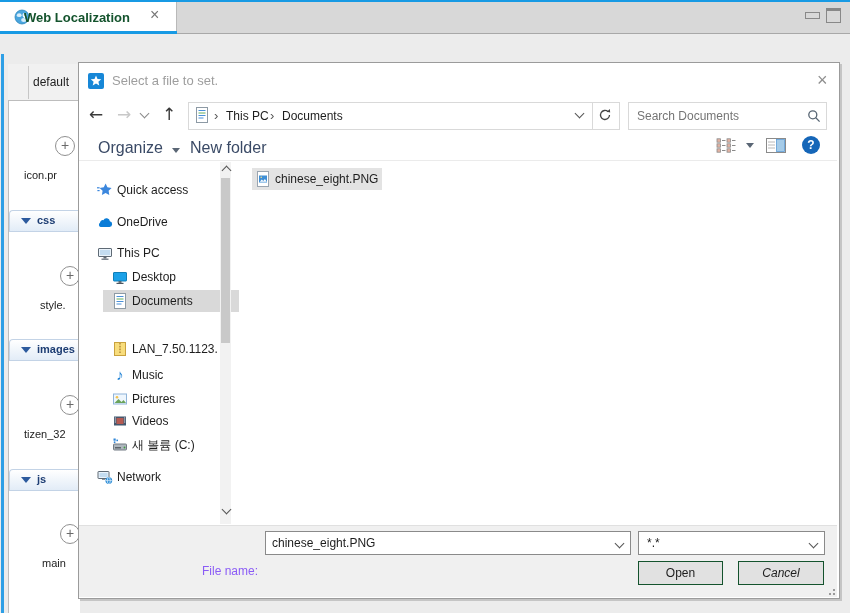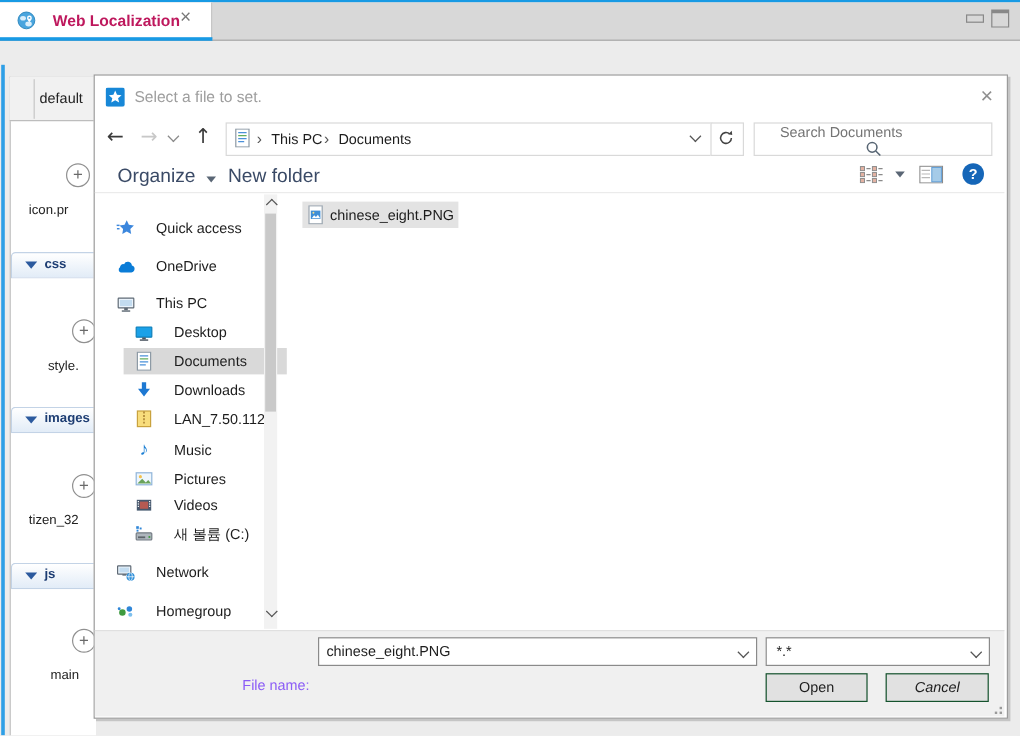--- a/index.html
+++ b/index.html
@@ -11,7 +11,7 @@
   .tabbar{left:0;top:2px;width:850px;height:31px;background:#d8d8d8;border-bottom:1px solid #a8a8a8;}
   .apptab{left:0;top:2px;width:176px;height:31px;background:#fff;border-right:1px solid #b9b9b9;}
   .apptab-underline{left:0;top:31px;width:177px;height:3px;background:#189ae4;}
-  .apptab-title{left:44px;top:10px;font-size:13px;font-weight:bold;color:#be185d;}
+  .apptab-title{left:24px;top:10px;font-size:13px;font-weight:bold;color:#14532d;}
   .apptab-close{left:150px;top:6px;font-size:16px;color:#777;cursor:pointer;}
   .win-min{left:805px;top:12px;width:13px;height:5px;border:1px solid #888;}
   .win-max{left:826px;top:8px;width:13px;height:11px;border:1px solid #888;border-top:3px solid #888;}

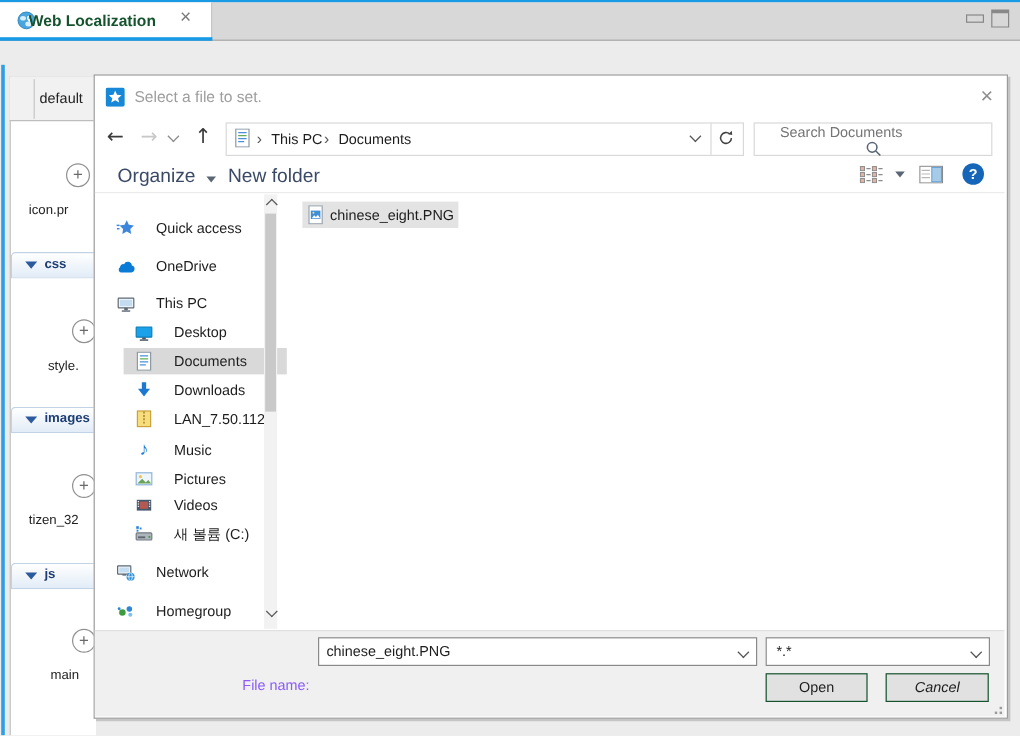--- a/index.html
+++ b/index.html
@@ -39,7 +39,7 @@
   .chev{display:inline-block;width:6px;height:6px;border-right:1.5px solid #555;border-bottom:1.5px solid #555;}
   .chev.down{transform:rotate(45deg);}
   .chev.up{transform:rotate(-135deg);}
-  .box{background:#fff;border:1px solid #d9d9d9;flex-direction:column;}
+  .box{background:#fff;border:1px solid #d9d9d9;}
   .crumb{font-size:12px;color:#1d1d1d;cursor:pointer;}
   .crumb-sep{font-size:13px;color:#555;}
   .tool-label{font-size:16px;color:#3a4a66;cursor:pointer;}

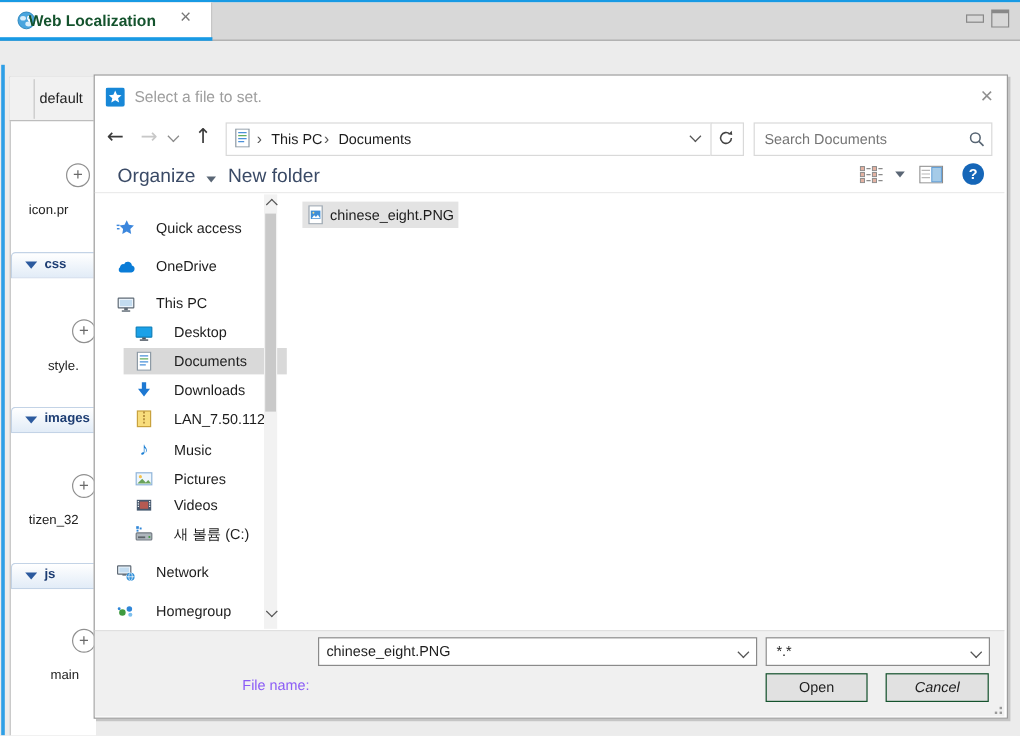--- a/index.html
+++ b/index.html
@@ -48,7 +48,7 @@
                font-weight:bold;text-align:center;line-height:18px;cursor:pointer;}
   .sep-line{left:79px;top:160px;width:758px;height:1px;background:#ebebeb;}
   
-  .trow{position:absolute;left:85px;width:146px;height:22px;display:flex;align-items:center;gap:17px;
+  .trow{position:absolute;left:85px;width:146px;height:22px;display:flex;align-items:center;gap:4px;
         font-size:12px;color:#1d1d1d;cursor:pointer;}
   .trow .ticon{width:16px;height:16px;flex:0 0 16px;display:flex;align-items:center;justify-content:center;}
   .trow.lv0{padding-left:12px;}

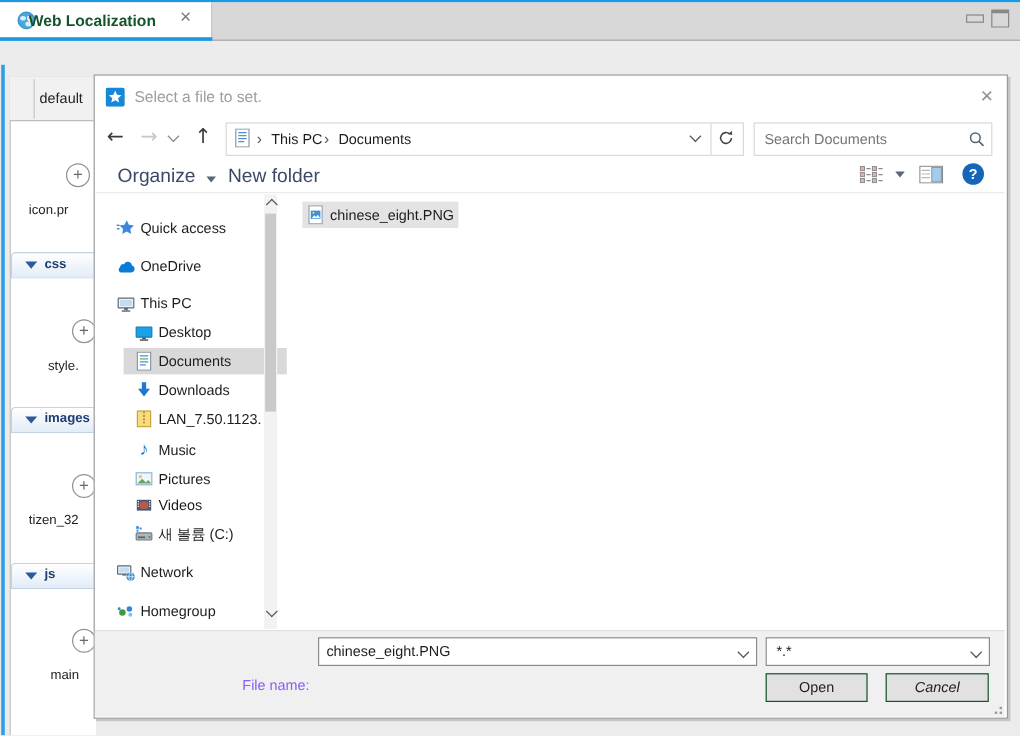--- a/index.html
+++ b/index.html
@@ -270,14 +270,6 @@
       </span>
     <span class="tlabel">Documents</span>
   </div>
-  <div class="trow lv1" style="top:314px;">
-    <span class="ticon">
-        <svg width="16" height="16" viewBox="0 0 16 16">
-          <path d="M6.2 1.5h3.6v5.5h3.2L8 13.5 3 7h3.2z" fill="#1d78d2"></path>
-        </svg>
-      </span>
-    <span class="tlabel">Downloads</span>
-  </div>
   <div class="trow lv1" style="top:338px;">
     <span class="ticon">
         <svg width="16" height="16" viewBox="0 0 16 16">

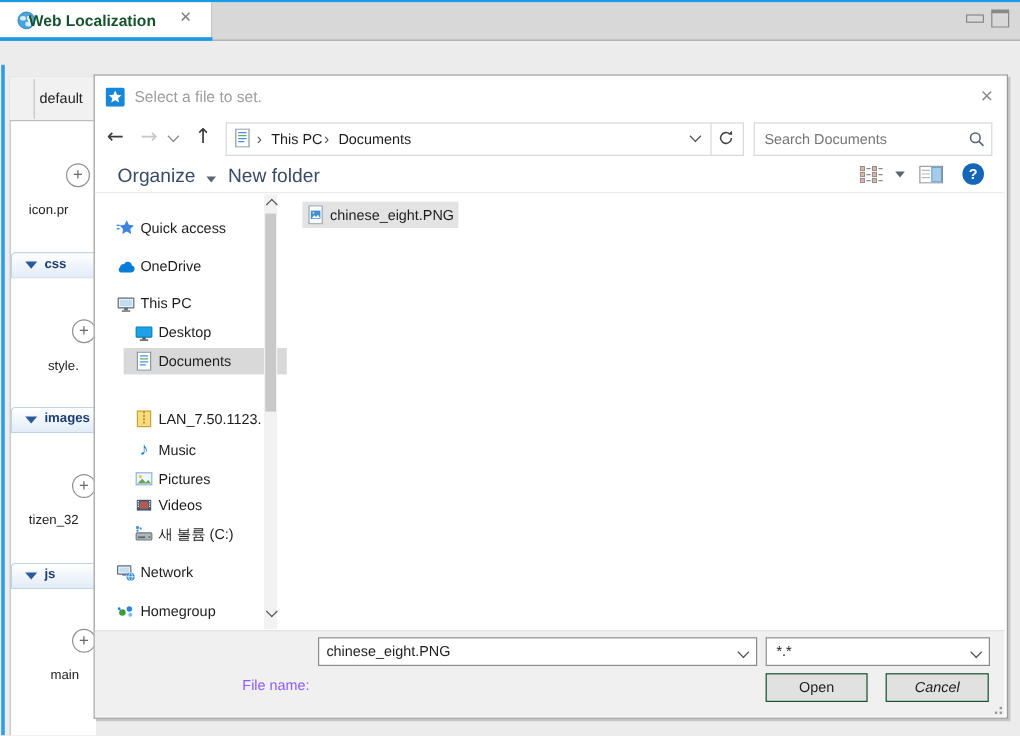--- a/index.html
+++ b/index.html
@@ -338,17 +338,6 @@
       </span>
     <span class="tlabel">Network</span>
   </div>
-  <div class="trow lv0" style="top:498px;">
-    <span class="ticon">
-        <svg width="16" height="16" viewBox="0 0 16 16">
-          <circle cx="5" cy="9.5" r="2.7" fill="#3f9b3f"></circle>
-          <circle cx="10.8" cy="6.5" r="2.3" fill="#2f86d8"></circle>
-          <circle cx="11.6" cy="11.3" r="1.7" fill="#7ec0ee"></circle>
-          <circle cx="2.3" cy="6.3" r="1.2" fill="#2f86d8"></circle>
-        </svg>
-      </span>
-    <span class="tlabel">Homegroup</span>
-  </div>
 
   <div class="abs sb-track"></div>
   <span class="abs chev up" style="left:223px;top:167px;border-color:#555;"></span>

